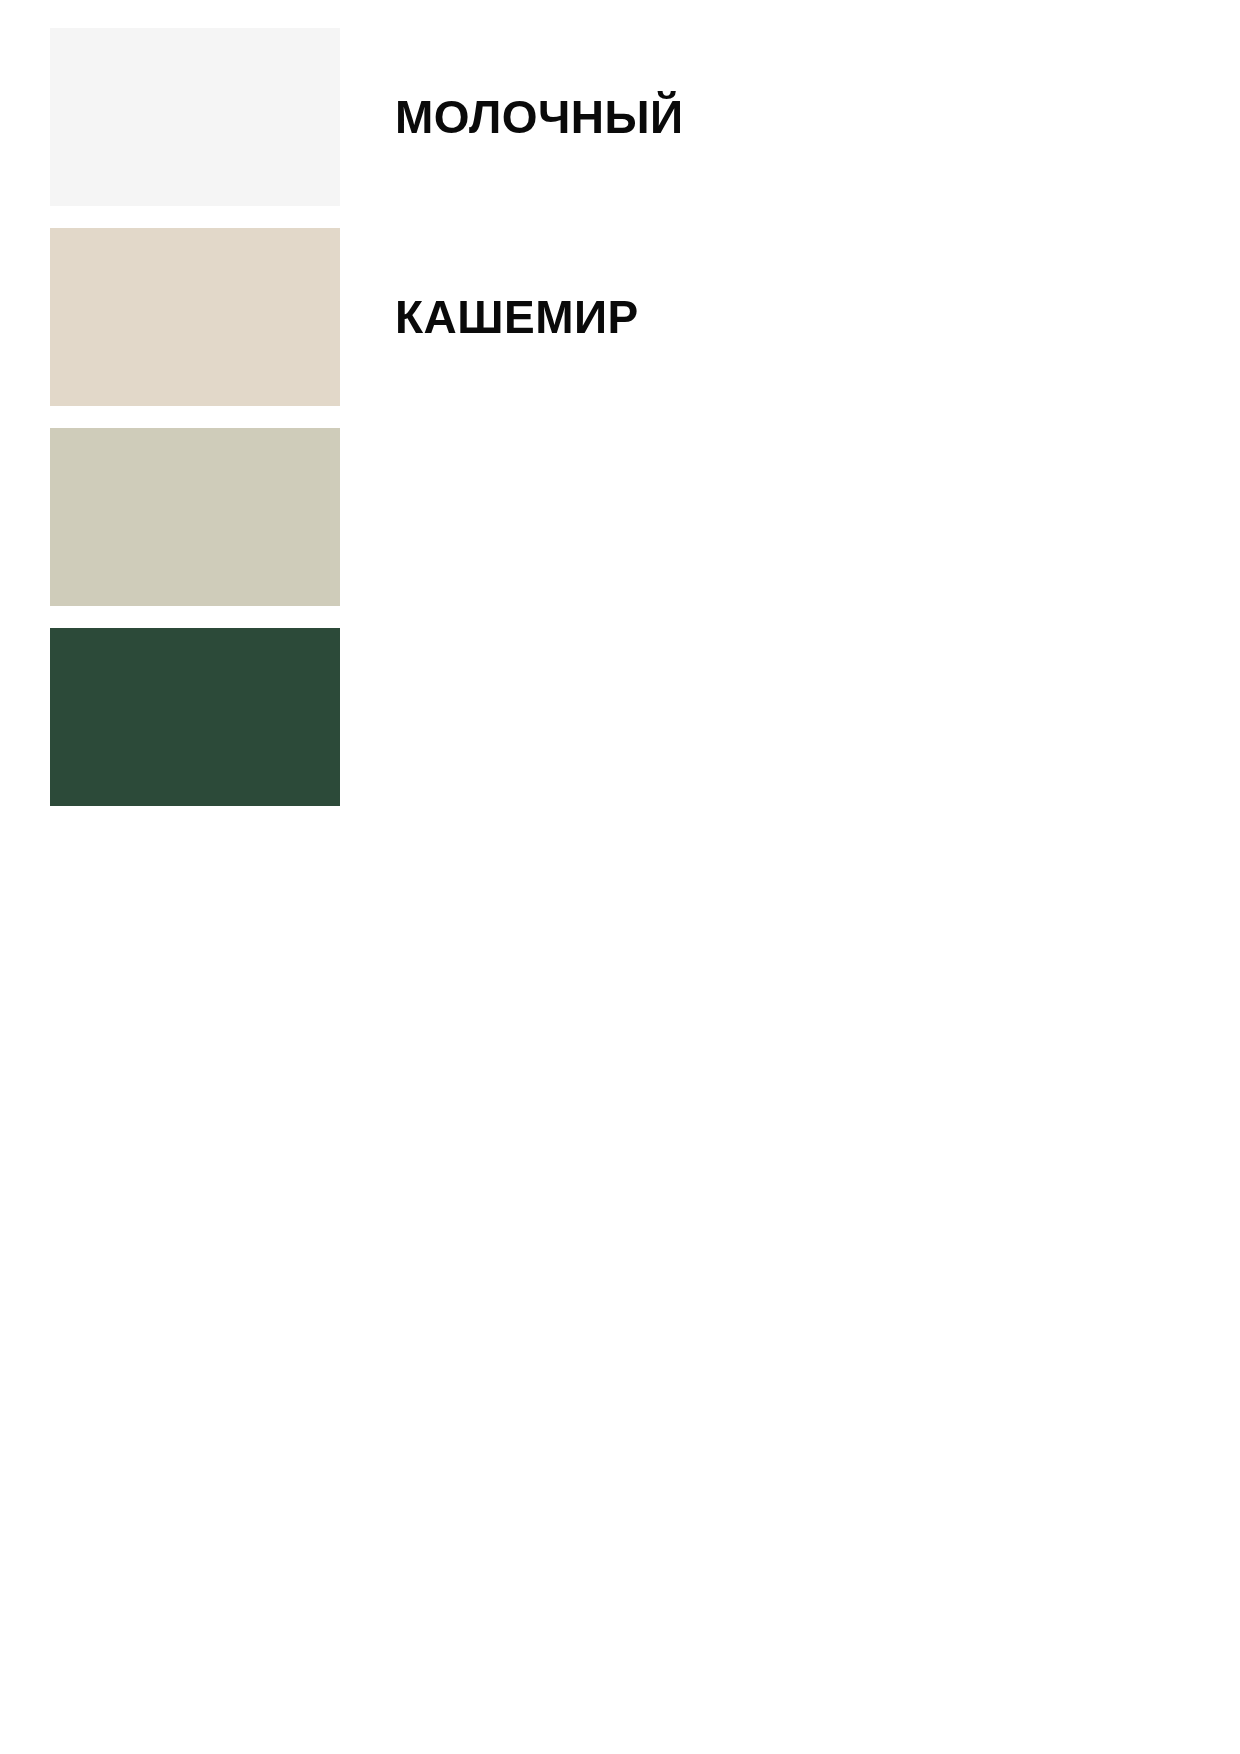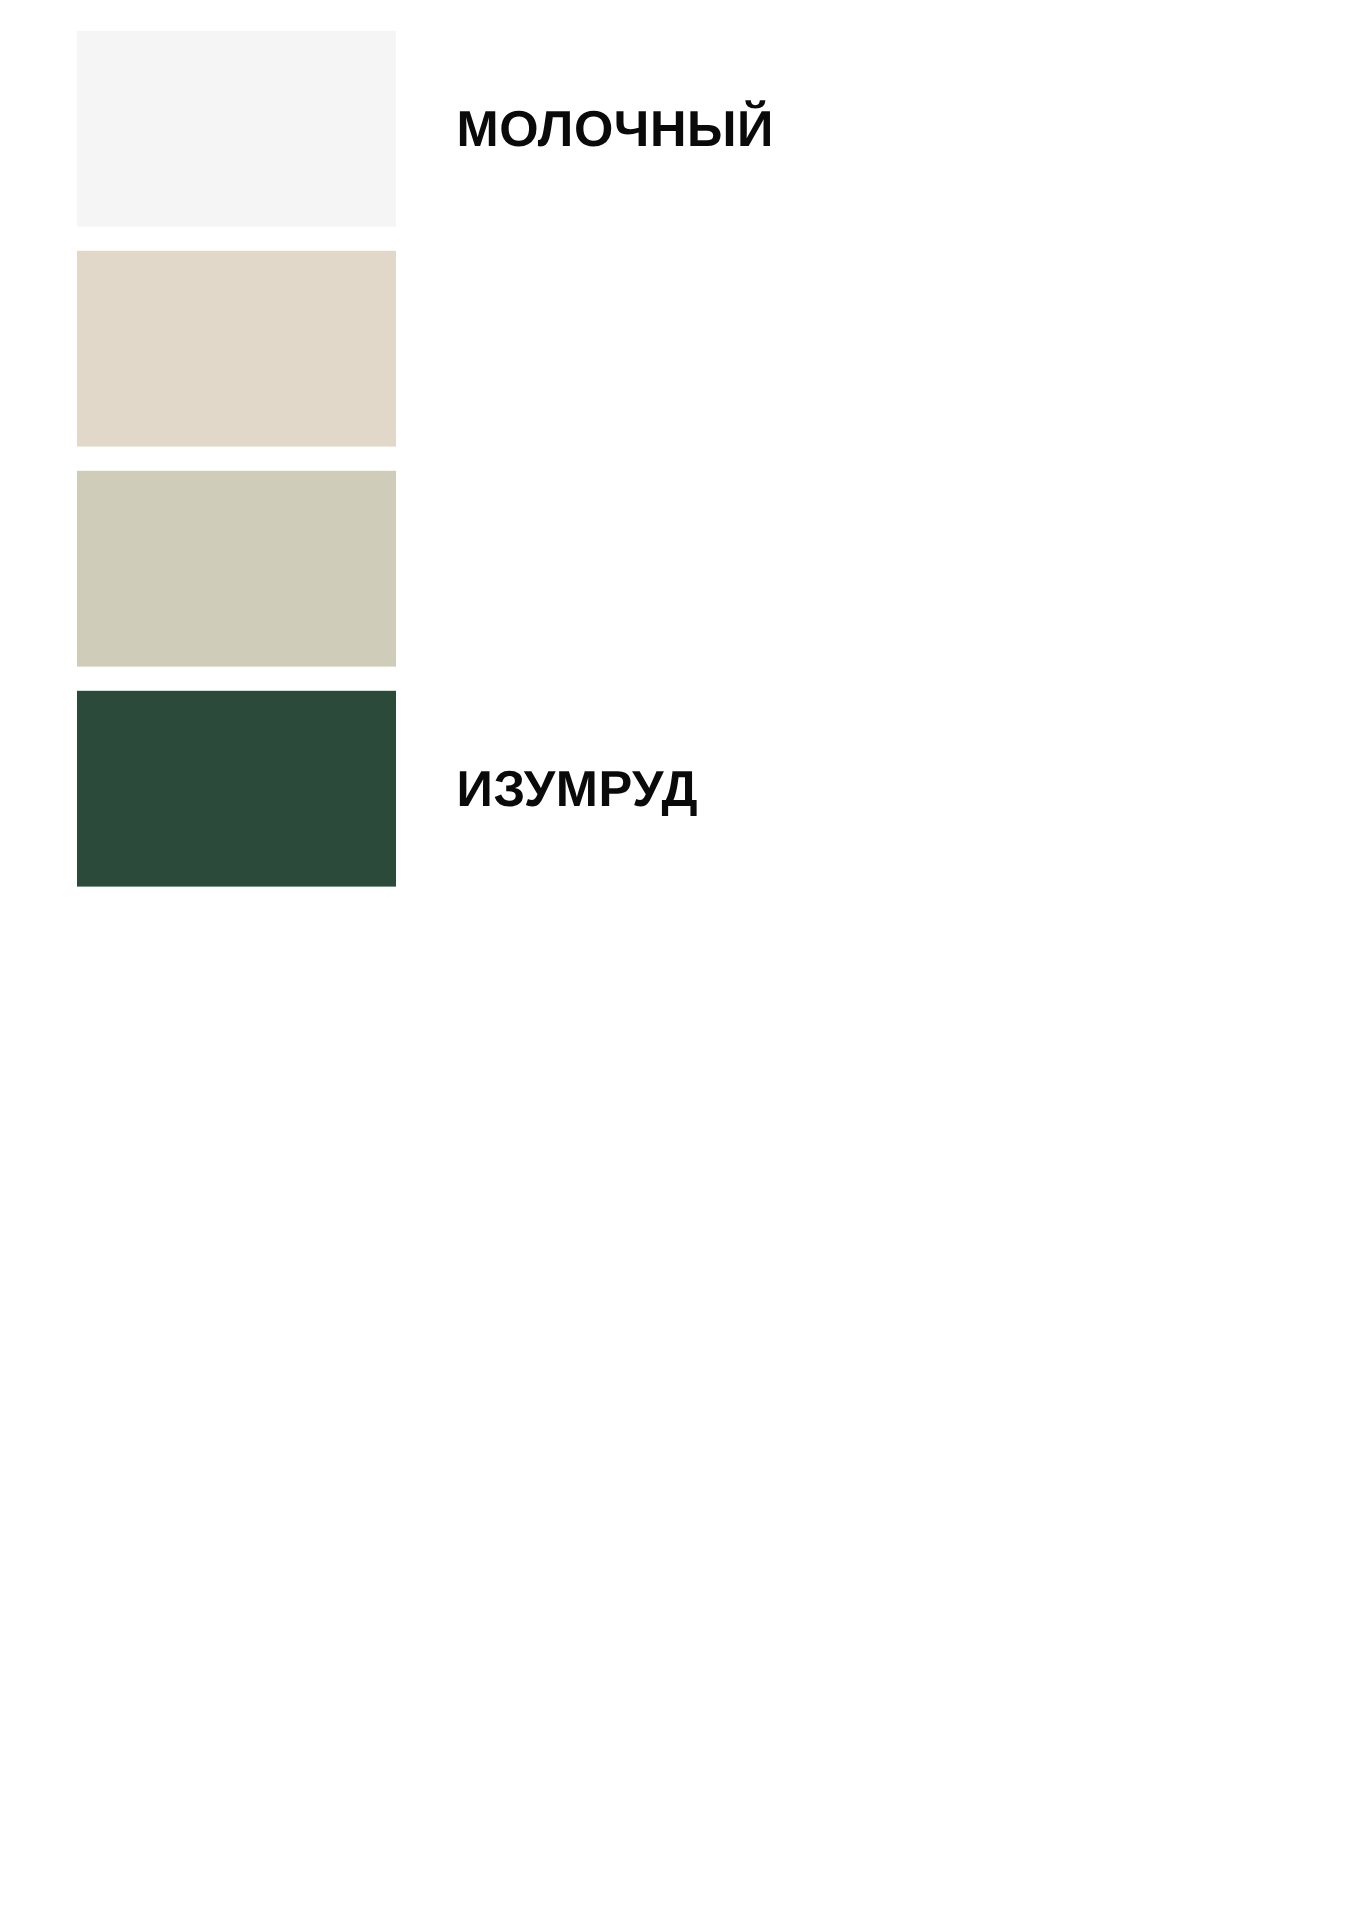--- a/index.html
+++ b/index.html
@@ -22,7 +22,7 @@
     background: #ffffff;
     box-sizing: border-box;
     padding-top: 28px;
-    padding-left: 70px;
+    padding-left: 50px;
   }
 
   .palette-list {

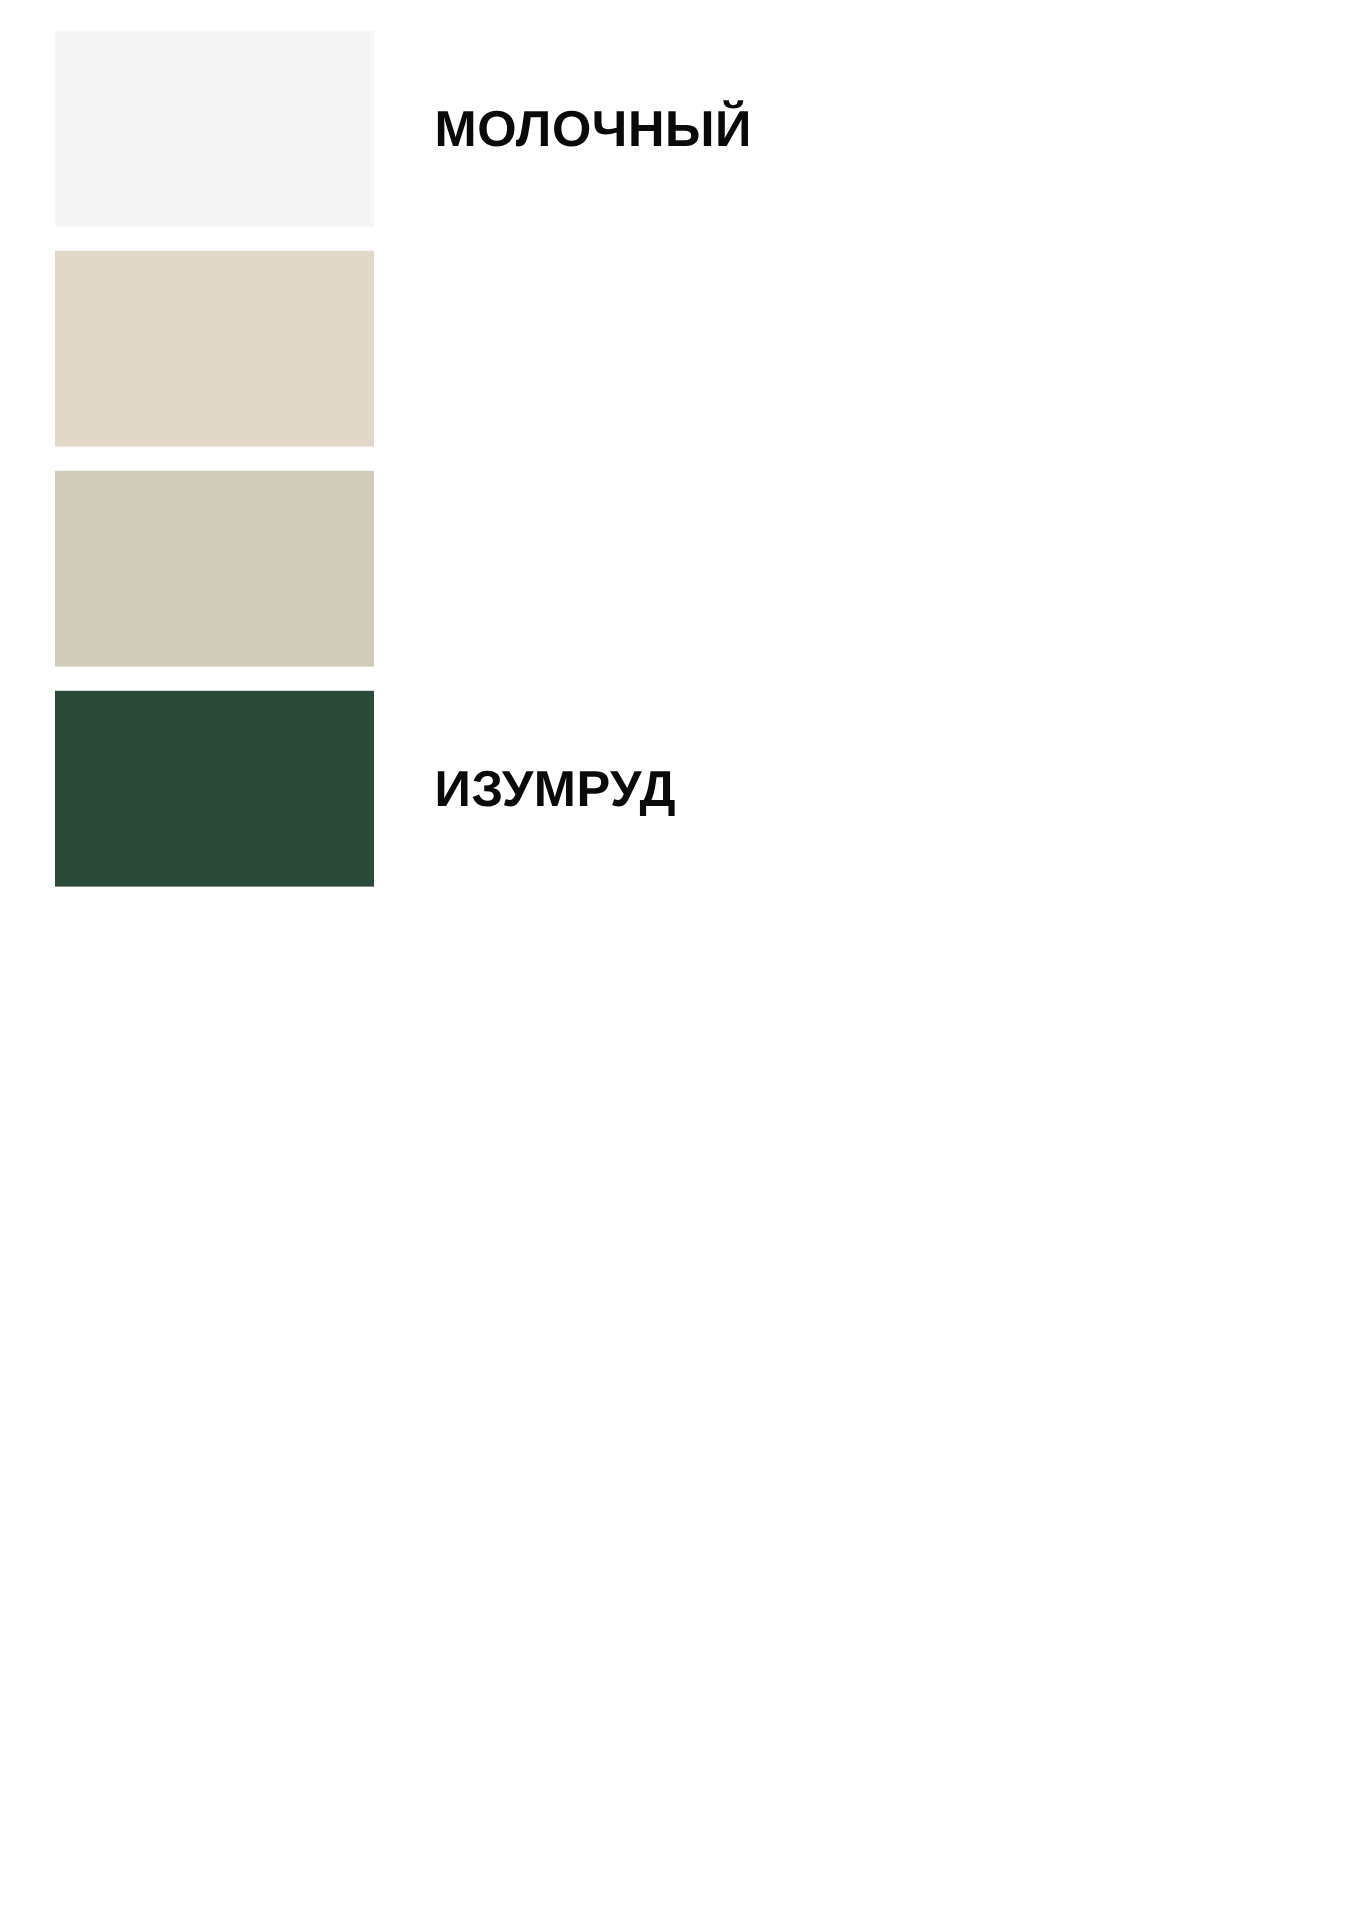--- a/index.html
+++ b/index.html
@@ -71,6 +71,7 @@
 
     <div class="palette-row">
       <div class="swatch" style="background-color: rgb(226, 216, 201);"></div>
+      <div class="swatch-label">КАШЕМИР</div>
     </div>
 
     <div class="palette-row">

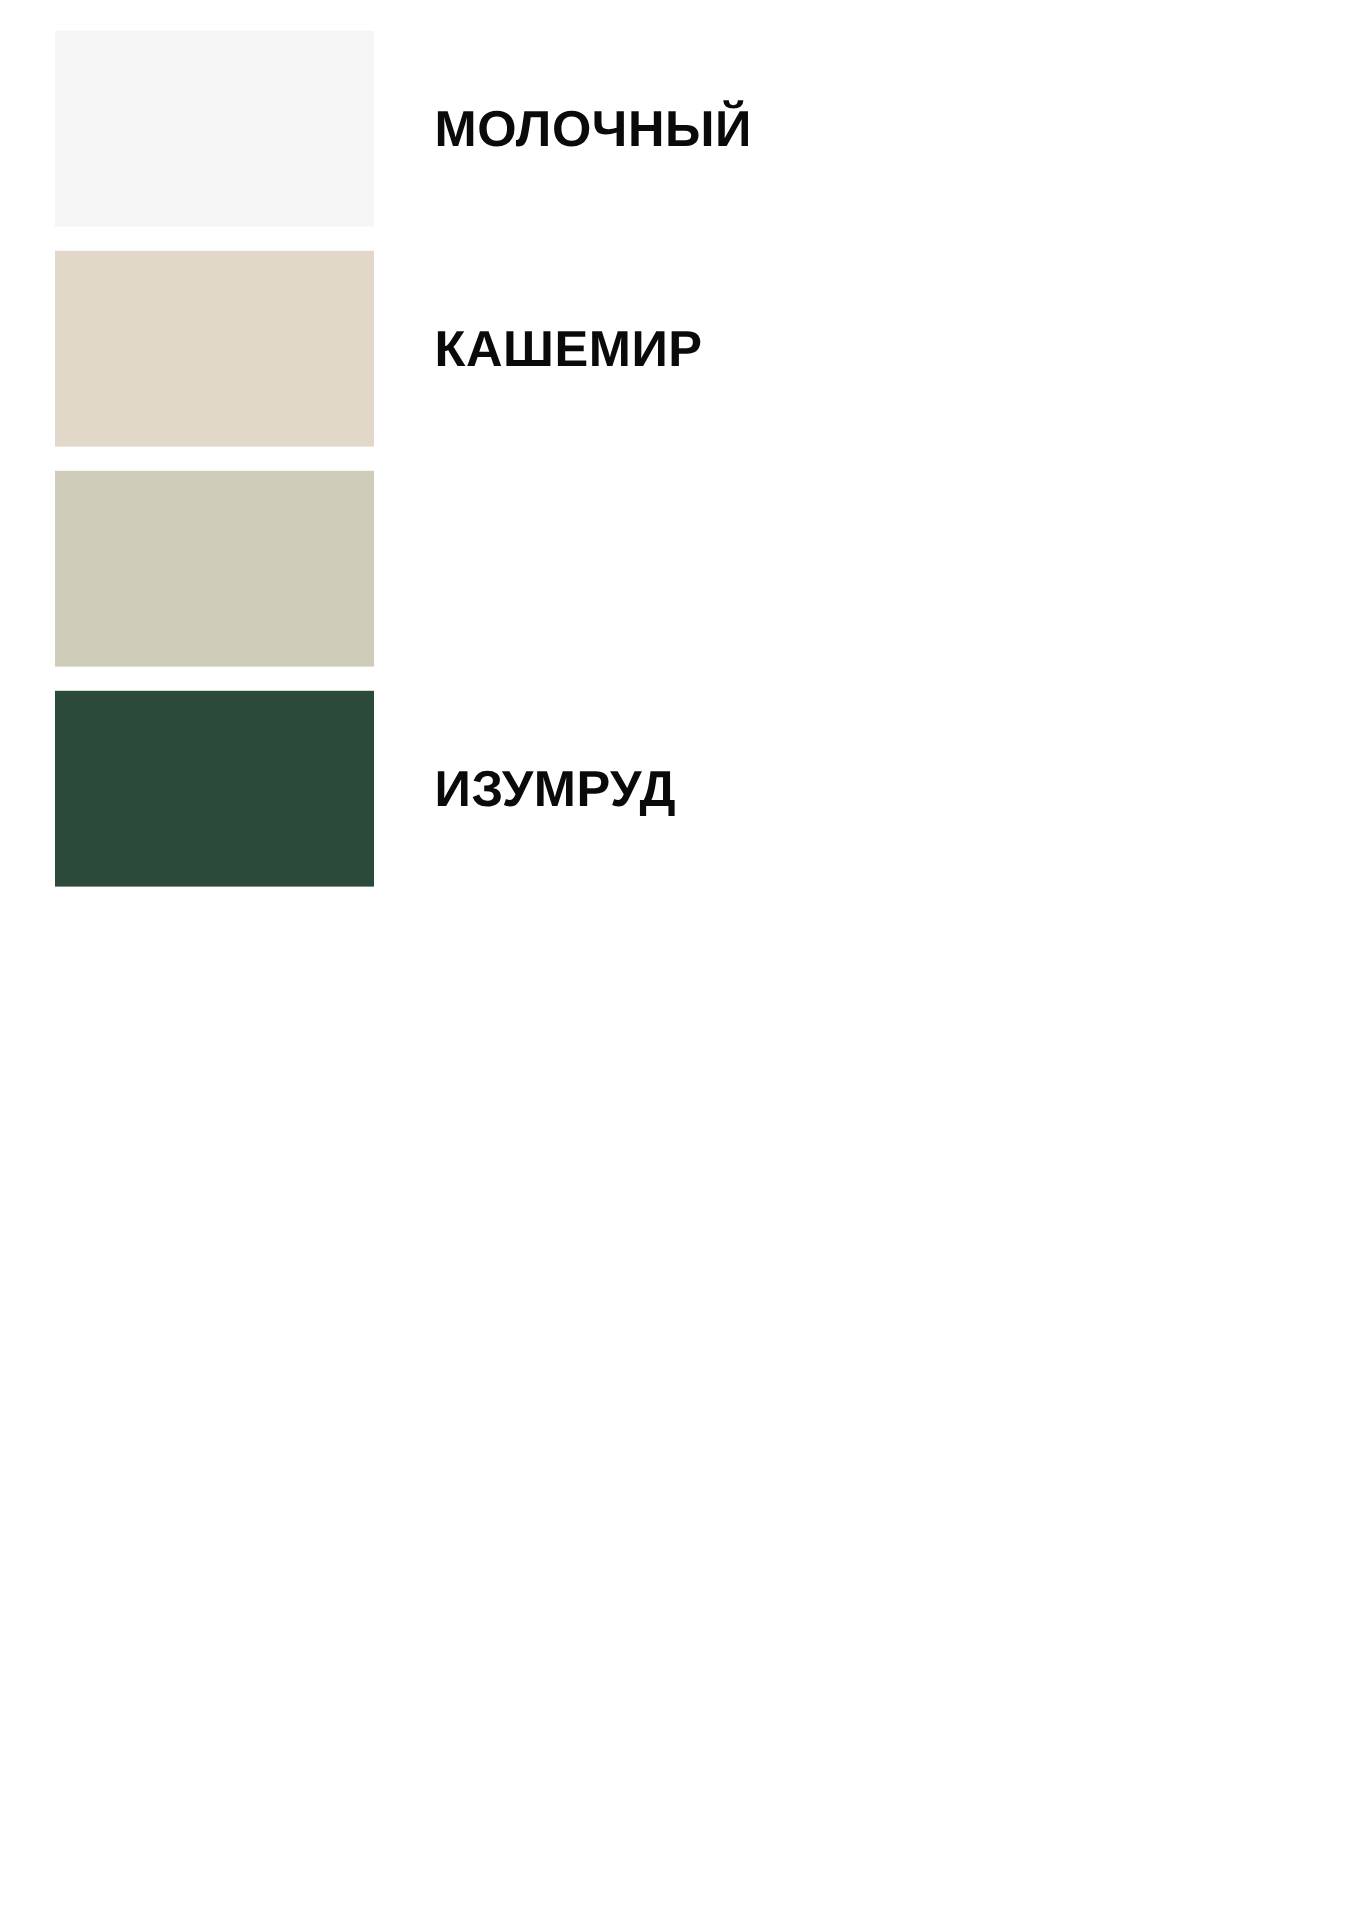--- a/index.html
+++ b/index.html
@@ -81,7 +81,6 @@
 
     <div class="palette-row">
       <div class="swatch" style="background-color: rgb(44, 74, 57);"></div>
-      <div class="swatch-label">ИЗУМРУД</div>
     </div>
 
 

